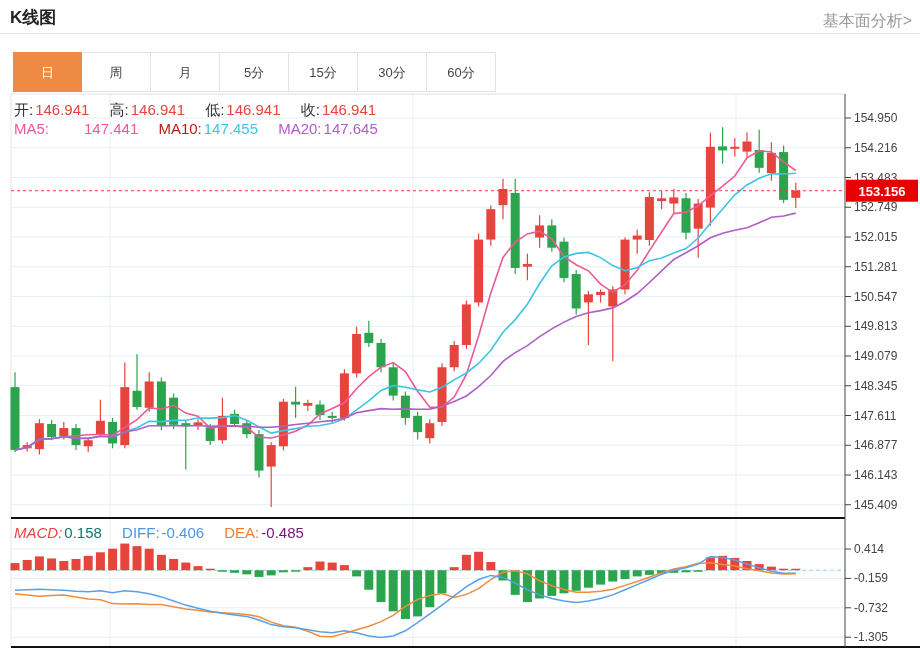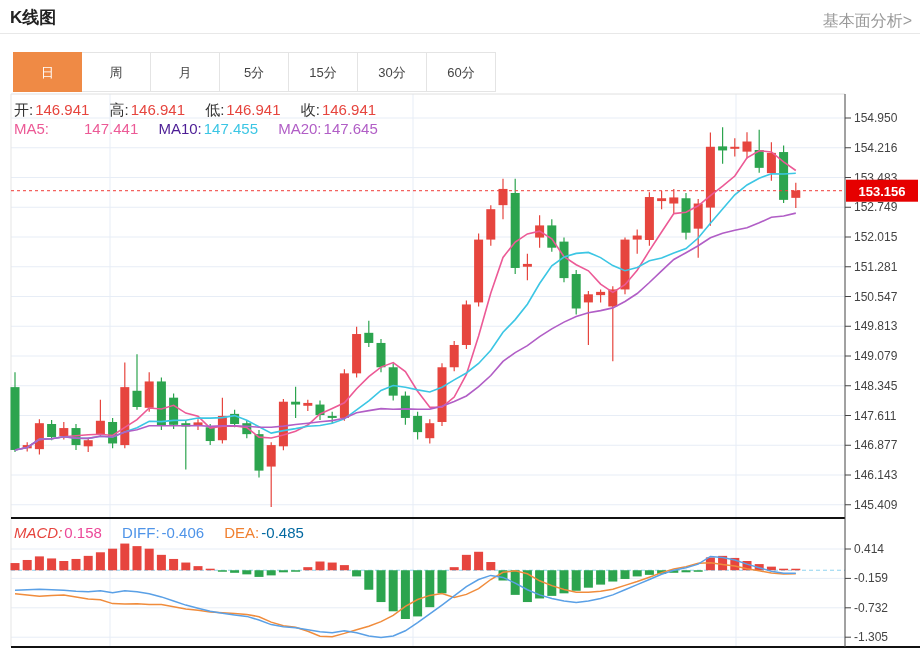--- a/index.html
+++ b/index.html
@@ -326,7 +326,7 @@
   </div>
   <div class="overlay-row" style="left:14px;top:120px;">
     <span class="ma5c" style="color: rgb(236, 90, 150);">MA5:</span><span class="ma5c" style="color: rgb(236, 90, 150); margin-left: 33px;">147.441</span><span class="gap"></span>
-    <span class="ma10c" style="color: #4c1d95; margin-top: 28px;">MA10:</span><span class="ma10c" style="color: rgb(60, 198, 228);">147.455</span><span class="gap"></span>
+    <span class="ma10c" style="color: #b91c1c; margin-top: 28px;">MA10:</span><span class="ma10c" style="color: rgb(60, 198, 228);">147.455</span><span class="gap"></span>
     <span class="ma20c" style="color: rgb(177, 94, 198);">MA20:</span><span class="ma20c" style="color: rgb(177, 94, 198);">147.645</span>
   </div>
   <div class="overlay-row" style="left:14px;top:524px;">

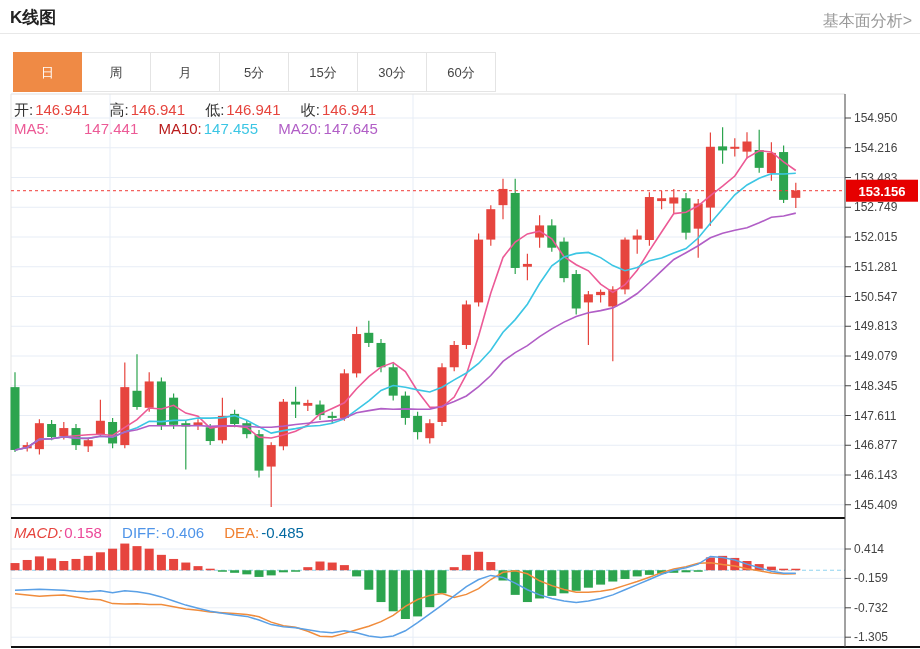--- a/index.html
+++ b/index.html
@@ -330,7 +330,7 @@
     <span class="ma20c" style="color: rgb(177, 94, 198);">MA20:</span><span class="ma20c" style="color: rgb(177, 94, 198);">147.645</span>
   </div>
   <div class="overlay-row" style="left:14px;top:524px;">
-    <span class="macdc" style="color: rgb(230, 69, 62); font-style: italic;">MACD:</span><span class="macdc" style="color: #ec4899;">0.158</span><span class="gap"></span>
+    <span class="macdc" style="color: rgb(230, 69, 62); font-style: italic;">MACD:</span><span class="macdc" style="color: #0f766e;">0.158</span><span class="gap"></span>
     <span class="diffc" style="color: rgb(79, 148, 232);">DIFF:</span><span class="diffc" style="color: rgb(79, 148, 232);">-0.406</span><span class="gap"></span>
     <span class="deac" style="color: rgb(240, 128, 48);">DEA:</span><span class="deac" style="color: #0369a1;">-0.485</span>
   </div>

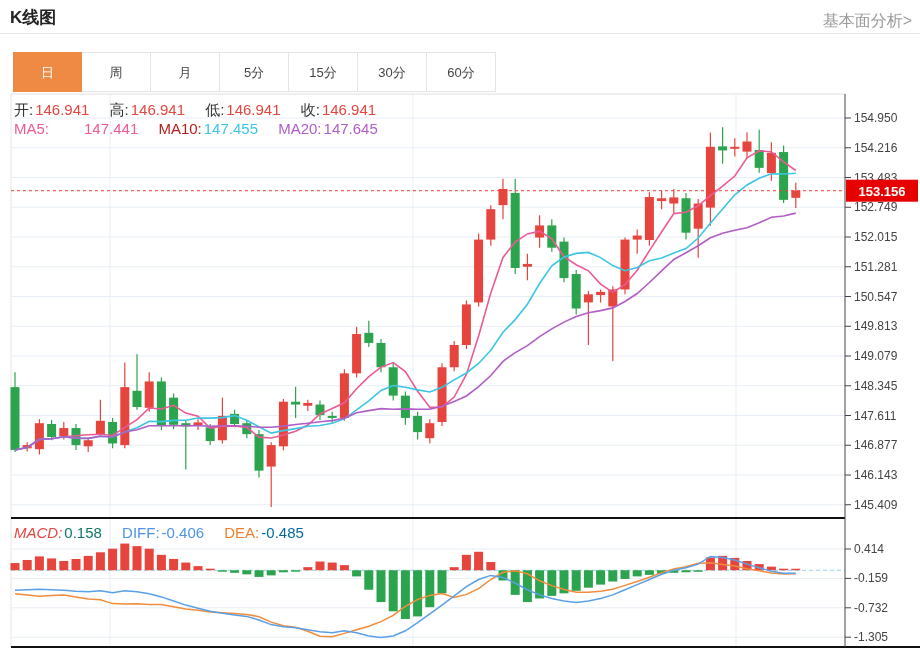--- a/index.html
+++ b/index.html
@@ -332,7 +332,7 @@
   <div class="overlay-row" style="left:14px;top:524px;">
     <span class="macdc" style="color: rgb(230, 69, 62); font-style: italic;">MACD:</span><span class="macdc" style="color: #0f766e;">0.158</span><span class="gap"></span>
     <span class="diffc" style="color: rgb(79, 148, 232);">DIFF:</span><span class="diffc" style="color: rgb(79, 148, 232);">-0.406</span><span class="gap"></span>
-    <span class="deac" style="color: rgb(240, 128, 48);">DEA:</span><span class="deac" style="color: #0369a1;">-0.485</span>
+    <span class="deac" style="color: rgb(240, 128, 48);">DEA:</span><span class="deac" style="color: #701a75;">-0.485</span>
   </div>
 </div>
 

